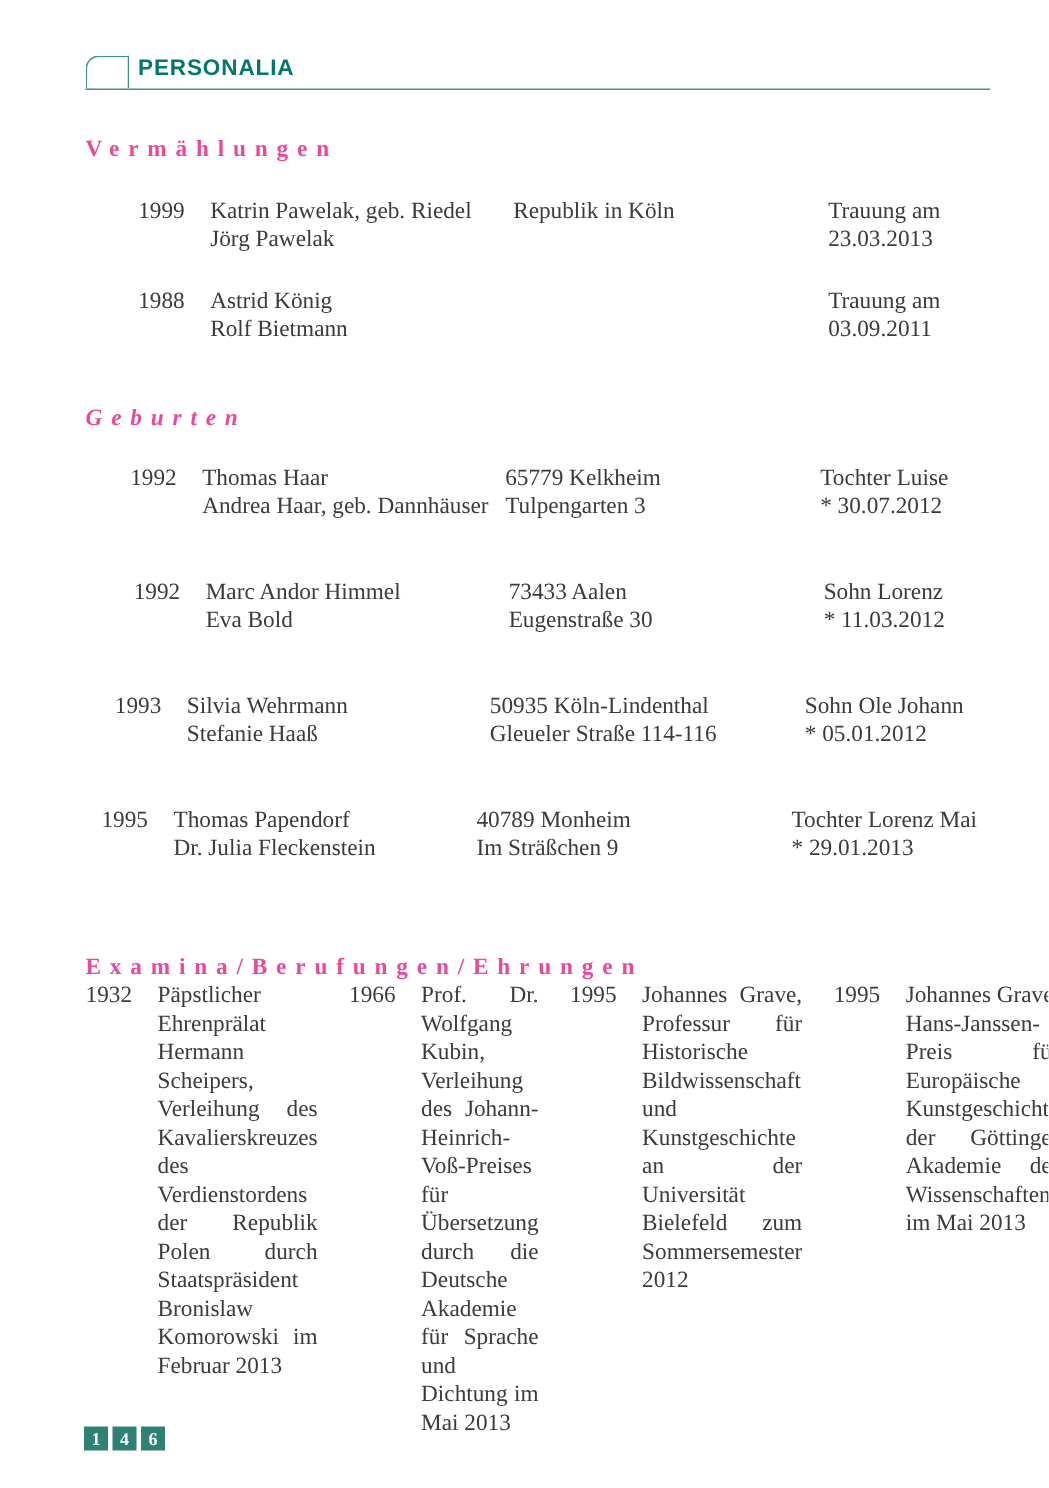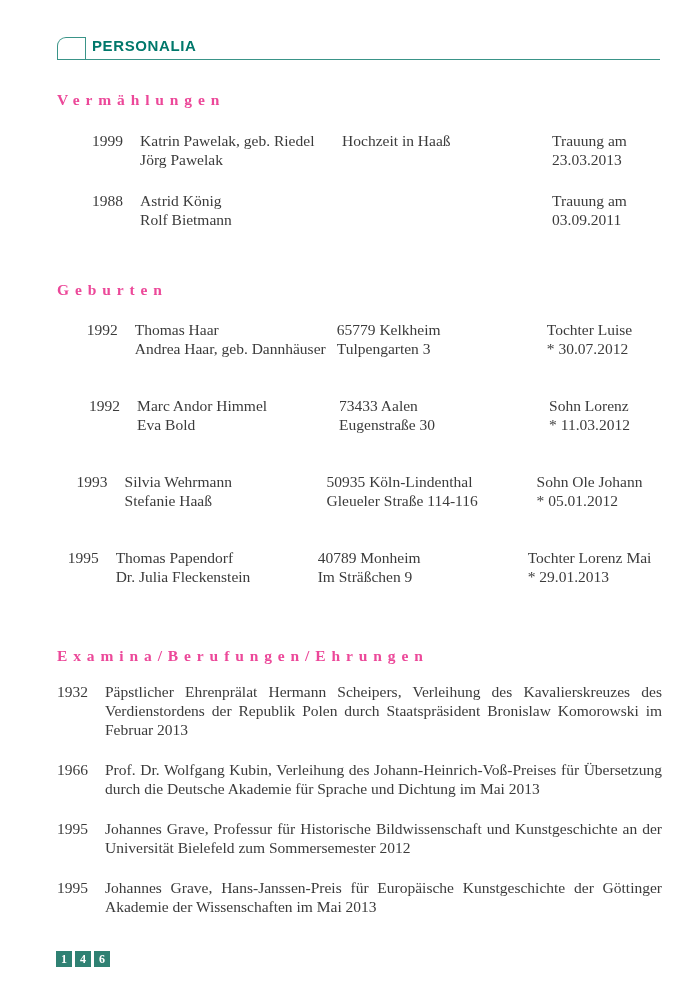--- a/index.html
+++ b/index.html
@@ -130,7 +130,7 @@
         <div>Jörg Pawelak</div>
       </div>
       <div class="cell">
-        <div>Hochzeit in Haaß</div>
+        <div>Republik in Köln</div>
         <div></div>
       </div>
       <div class="cell">

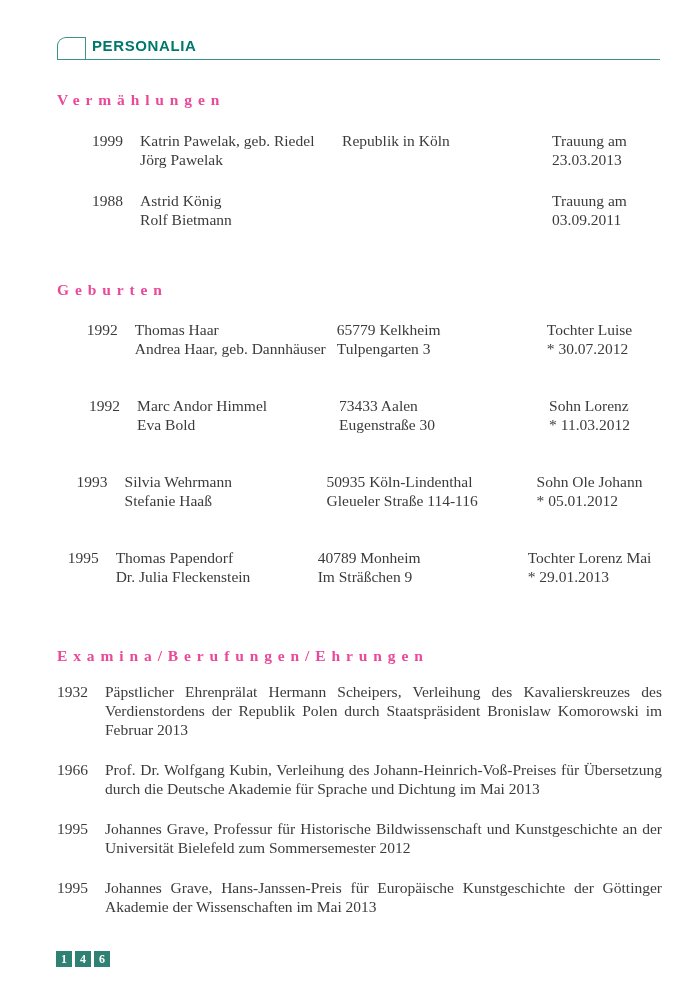--- a/index.html
+++ b/index.html
@@ -53,7 +53,7 @@
     color: #ec4899;
   }
   .h-marriages { margin-top: 30px; }
-  .h-births   { margin-top: 51px; }
+  .h-births   { margin-top: 40px; font-style: italic; }
   .h-honors   { margin-top: 60px; }
 
   

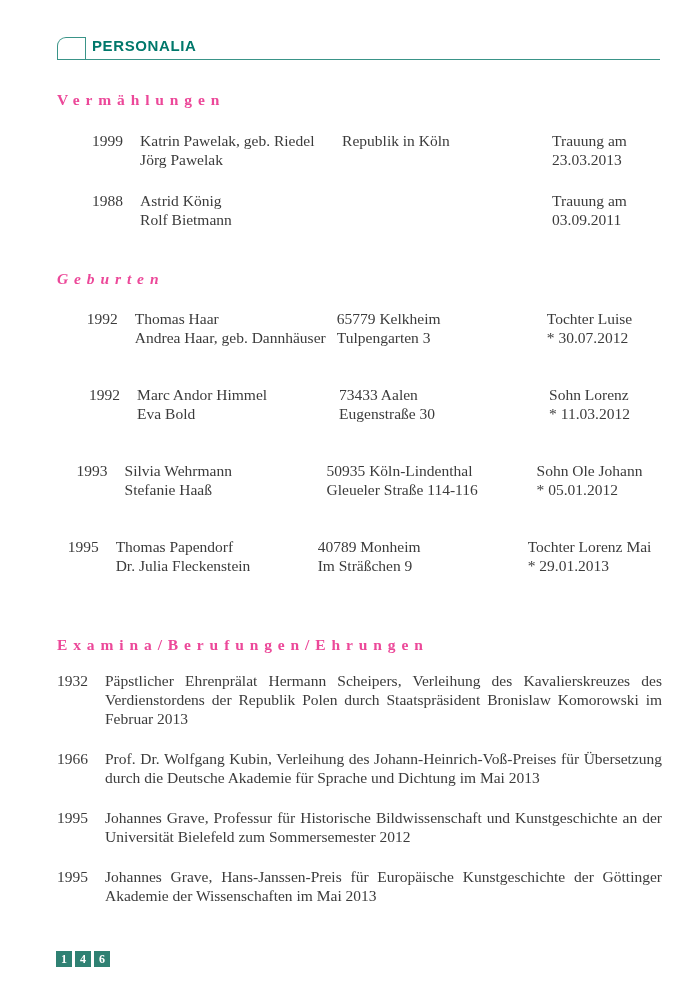--- a/index.html
+++ b/index.html
@@ -75,10 +75,9 @@
   
   .entries {
     margin-left: 57px;
-    margin-top: 17px;
     width: 605px;
     display: flex;
-    flex-direction: column;
+    flex-direction: row;
     gap: 21px;
   }
   .entry {

